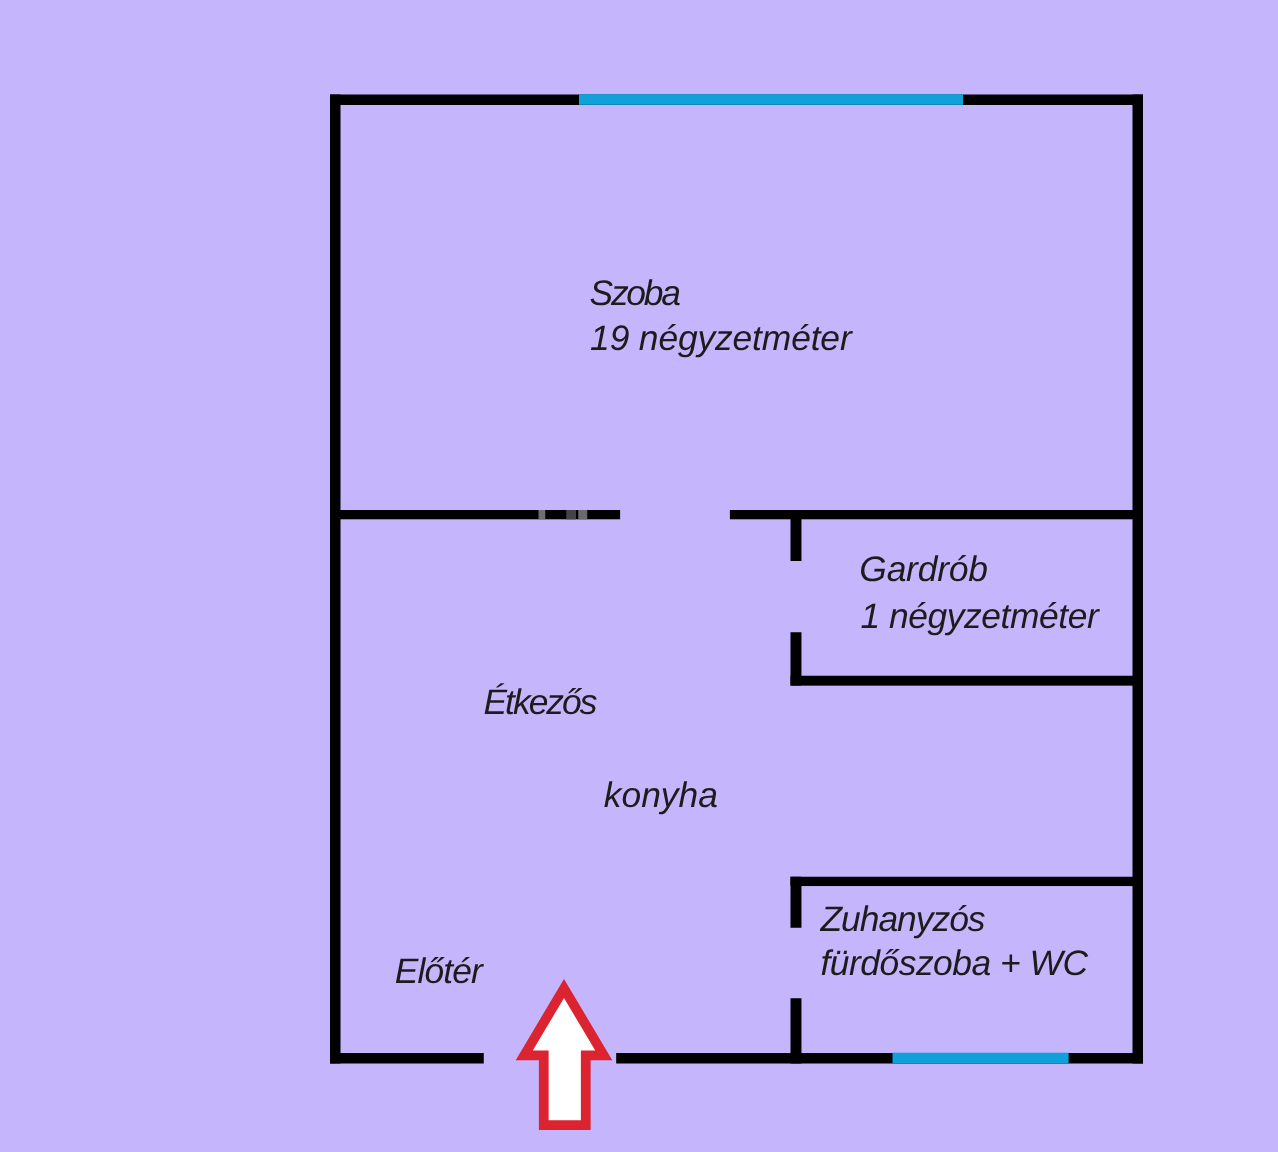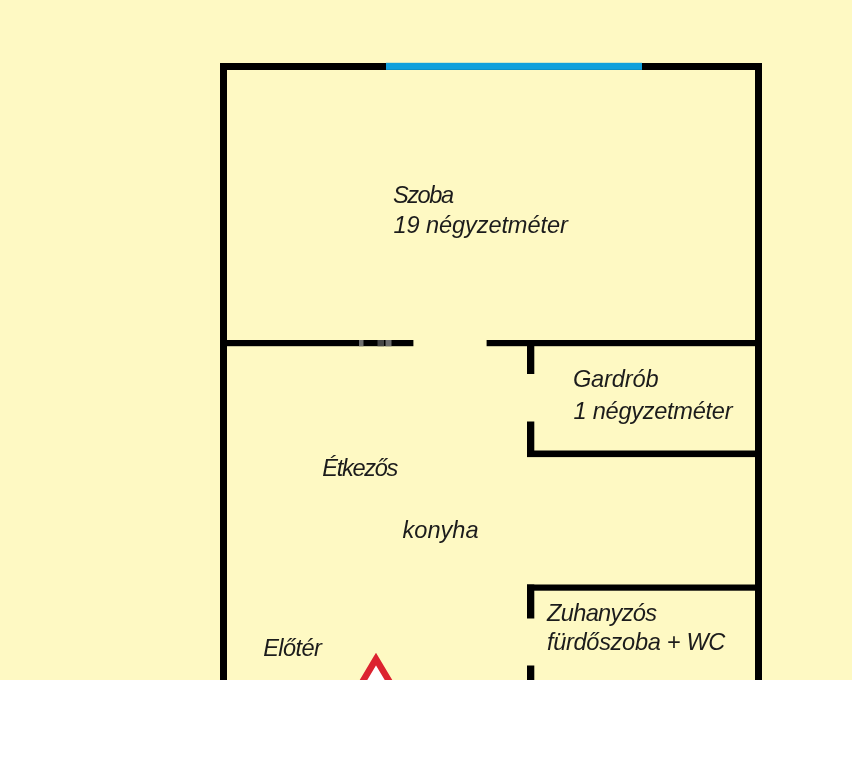--- a/index.html
+++ b/index.html
@@ -3,7 +3,7 @@
 <meta charset="utf-8">
 <style>
   html,body{margin:0;padding:0;background:#ffffff;}
-  .page{position:relative;width:852px;height:680px;background:#fef9c3;overflow:hidden;}
+  .page{position:relative;width:852px;height:768px;background:#c4b5fd;overflow:hidden;}
   svg{position:absolute;left:0;top:0;}
   text{font-family:"Liberation Sans",sans-serif;font-style:italic;fill:#1c1c1c;font-size:23.6px;}
 </style>

